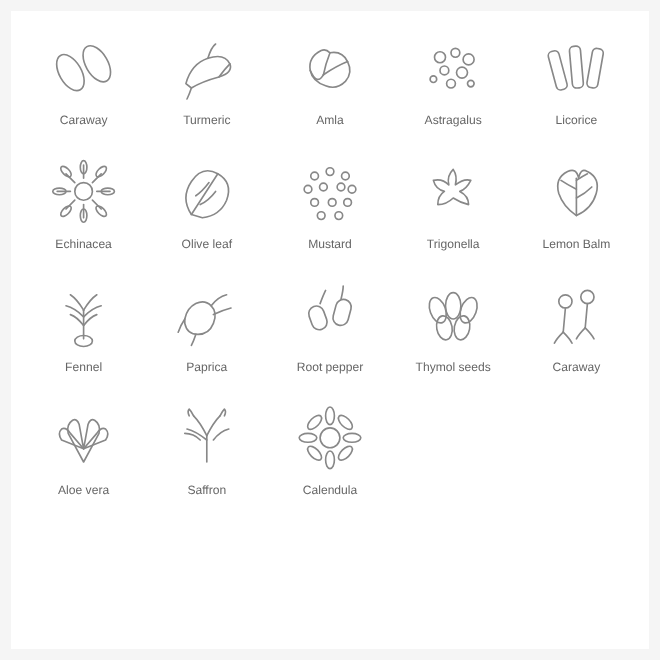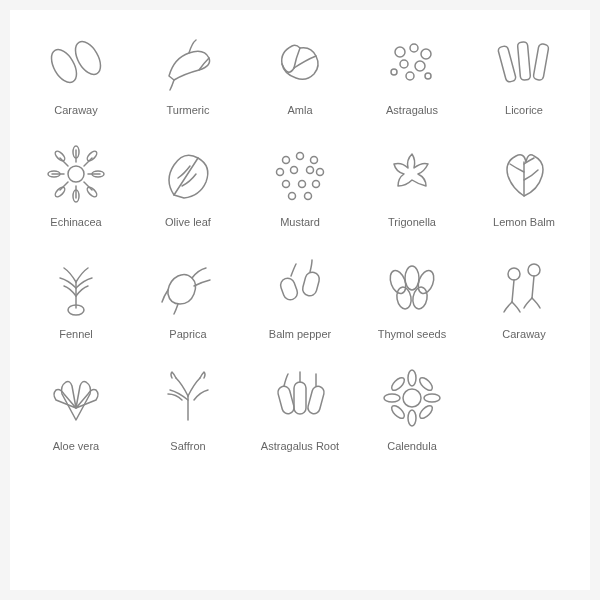--- a/index.html
+++ b/index.html
@@ -239,7 +239,7 @@
         <path d="M44 20 Q46 12 46 8"></path>
       </svg>
     </div>
-    <span class="herb-label">Balm pepper</span>
+    <span class="herb-label">Root pepper</span>
   </div>
 
   <div class="herb-item">

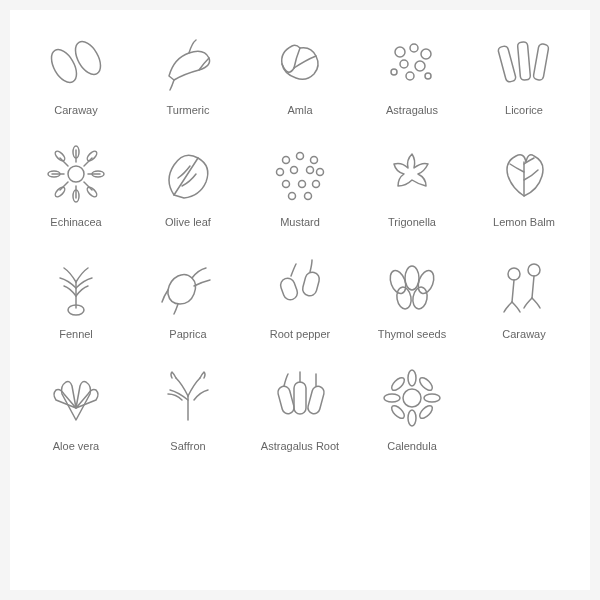--- a/index.html
+++ b/index.html
@@ -300,19 +300,6 @@
   </div>
 
 
-  <div class="herb-item">
-    <div class="herb-icon">
-      <svg viewBox="0 0 68 68">
-        <rect x="14" y="22" width="12" height="28" rx="6" transform="rotate(-15 20 36)"></rect>
-        <rect x="28" y="18" width="12" height="32" rx="6" transform="rotate(0 34 34)"></rect>
-        <rect x="44" y="22" width="12" height="28" rx="6" transform="rotate(15 50 36)"></rect>
-        <path d="M18 22 Q20 14 22 10"></path>
-        <path d="M34 18 Q34 12 34 8"></path>
-        <path d="M50 22 Q50 14 50 10"></path>
-      </svg>
-    </div>
-    <span class="herb-label">Astragalus Root</span>
-  </div>
 
   <div class="herb-item">
     <div class="herb-icon">

